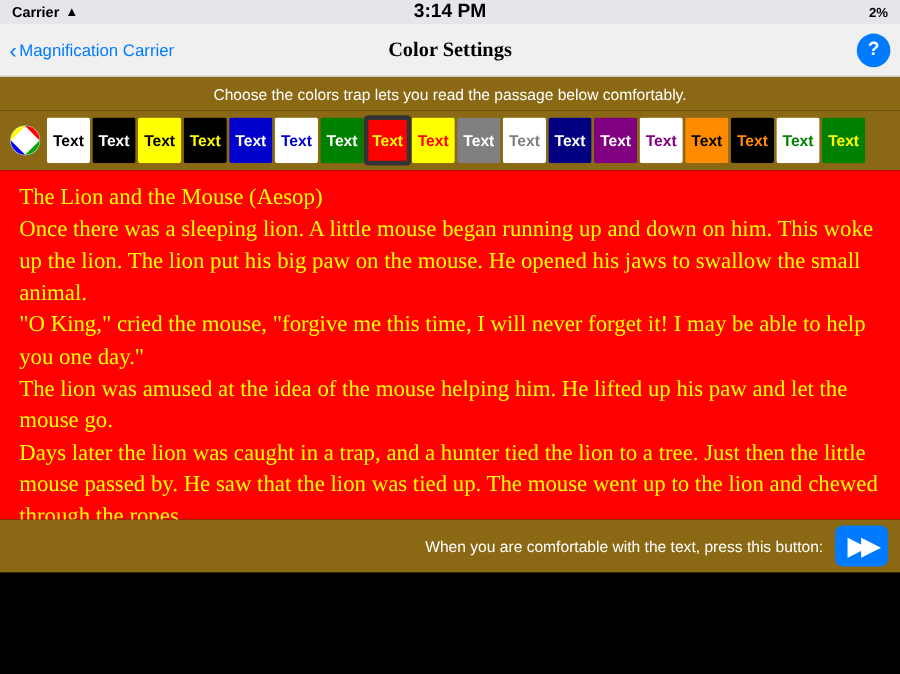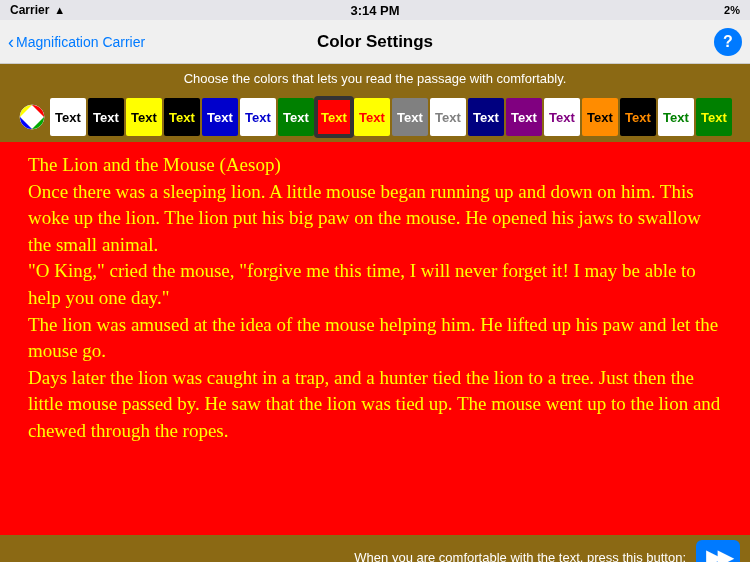--- a/index.html
+++ b/index.html
@@ -24,7 +24,7 @@
       font-weight: 600;
     }
     .status-left { display: flex; align-items: center; gap: 5px; }
-    .status-center { position: absolute; left: 50%; transform: translateX(-50%); font-size: 13px; font-weight: 600; }
+    .status-center { position: absolute; left: 50%; transform: translateX(-50%); font-size: 16px; font-weight: 600; }
     .status-right {}
 
     

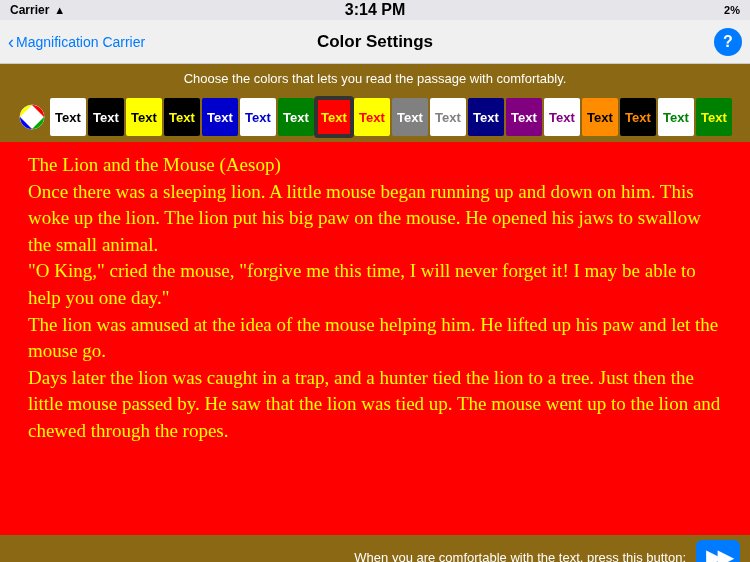--- a/index.html
+++ b/index.html
@@ -55,6 +55,7 @@
       font-size: 17px;
       font-weight: 600;
       color: #000;
+      font-family: Liberation Serif, serif;
     }
     #nav-help {
       position: absolute;

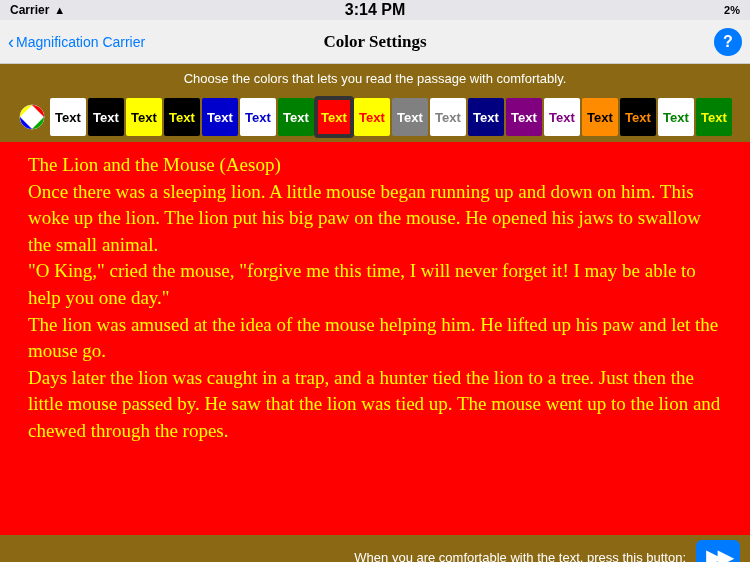--- a/index.html
+++ b/index.html
@@ -210,7 +210,7 @@
 </div>
 
 <div id="instruction-bar">
-  <span>Choose the colors that lets you read the passage with comfortably.</span>
+  <span>Choose the colors trap lets you read the passage below comfortably.</span>
 </div>
 
 <div id="color-row">

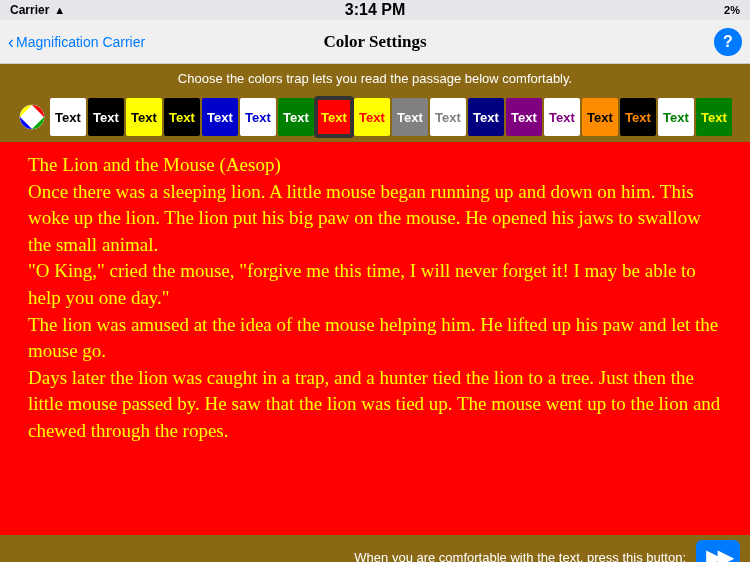--- a/index.html
+++ b/index.html
@@ -91,7 +91,7 @@
       display: flex;
       align-items: center;
       background: #8B6914;
-      padding: 5px 16px;
+      padding: 5px 5px;
       gap: 2px;
       height: 50px;
       overflow: hidden;

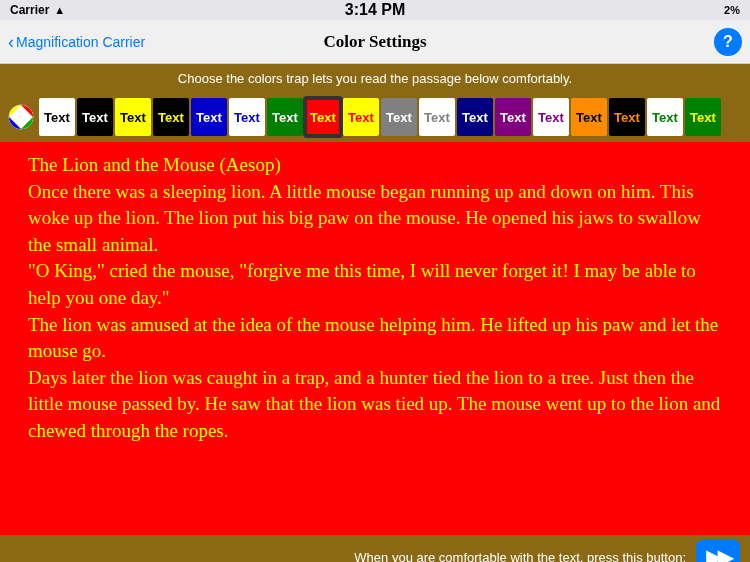--- a/index.html
+++ b/index.html
@@ -127,8 +127,8 @@
     
     #content-area {
       background: #ff0000;
-      padding: 10px 28px;
-      height: 393px;
+      padding: 10px 16px;
+      height: 291px;
       overflow: hidden;
     }
 

